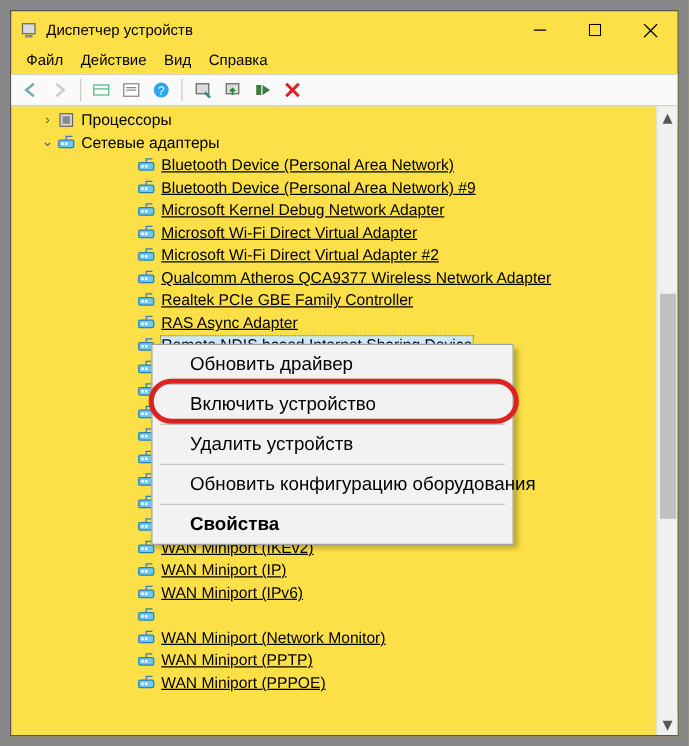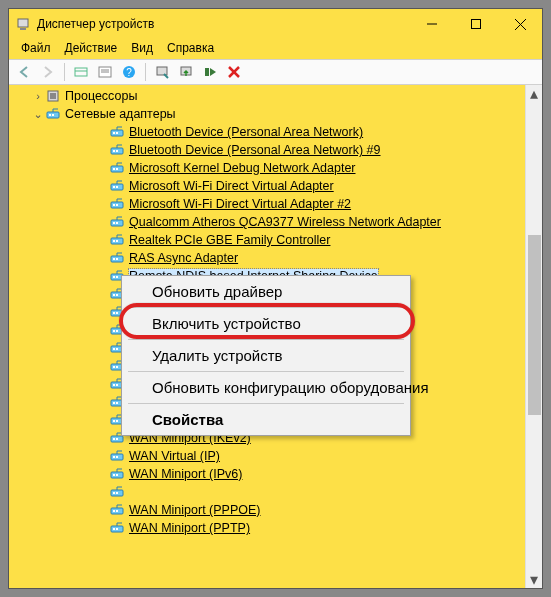--- a/index.html
+++ b/index.html
@@ -343,7 +343,7 @@
                   <rect x="7" y="8" width="2" height="2" fill="#fff"></rect>
                   <path d="M8 6 v-3 h5" fill="none" stroke="#2a7fb4"></path>
                 </svg></span>
-              <span>WAN Virtual (IP)</span>
+              <span>WAN Miniport (IP)</span>
             </div>
             <div class="node ind2">
               <span class="exp"></span>

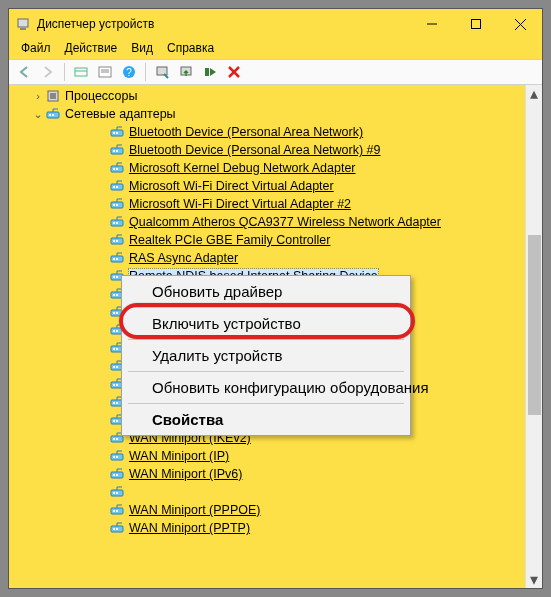--- a/index.html
+++ b/index.html
@@ -372,6 +372,16 @@
                   <rect x="7" y="8" width="2" height="2" fill="#fff"></rect>
                   <path d="M8 6 v-3 h5" fill="none" stroke="#2a7fb4"></path>
                 </svg></span>
+              <span>WAN Miniport (Network Monitor)</span>
+            </div>
+            <div class="node ind2">
+              <span class="exp"></span>
+              <span class="icn"><svg width="16" height="16">
+                  <rect x="2" y="6" width="12" height="6" rx="1" fill="#6fc8f2" stroke="#2a7fb4"></rect>
+                  <rect x="4" y="8" width="2" height="2" fill="#fff"></rect>
+                  <rect x="7" y="8" width="2" height="2" fill="#fff"></rect>
+                  <path d="M8 6 v-3 h5" fill="none" stroke="#2a7fb4"></path>
+                </svg></span>
               <span>WAN Miniport (PPPOE)</span>
             </div>
             <div class="node ind2">

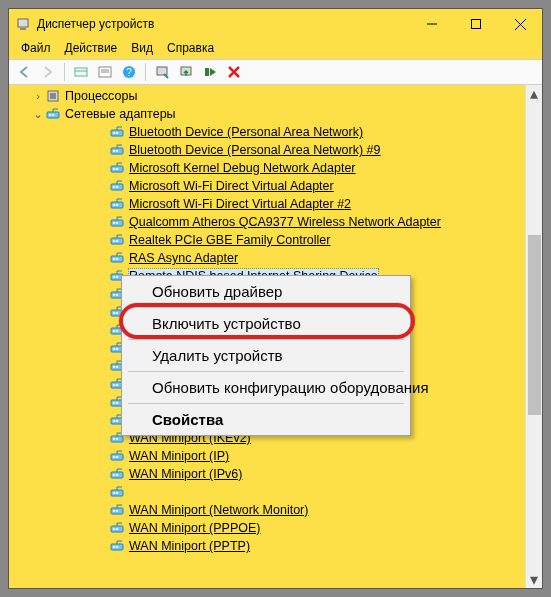--- a/index.html
+++ b/index.html
@@ -382,17 +382,17 @@
                   <rect x="7" y="8" width="2" height="2" fill="#fff"></rect>
                   <path d="M8 6 v-3 h5" fill="none" stroke="#2a7fb4"></path>
                 </svg></span>
+              <span>WAN Miniport (PPTP)</span>
+            </div>
+            <div class="node ind2">
+              <span class="exp"></span>
+              <span class="icn"><svg width="16" height="16">
+                  <rect x="2" y="6" width="12" height="6" rx="1" fill="#6fc8f2" stroke="#2a7fb4"></rect>
+                  <rect x="4" y="8" width="2" height="2" fill="#fff"></rect>
+                  <rect x="7" y="8" width="2" height="2" fill="#fff"></rect>
+                  <path d="M8 6 v-3 h5" fill="none" stroke="#2a7fb4"></path>
+                </svg></span>
               <span>WAN Miniport (PPPOE)</span>
-            </div>
-            <div class="node ind2">
-              <span class="exp"></span>
-              <span class="icn"><svg width="16" height="16">
-                  <rect x="2" y="6" width="12" height="6" rx="1" fill="#6fc8f2" stroke="#2a7fb4"></rect>
-                  <rect x="4" y="8" width="2" height="2" fill="#fff"></rect>
-                  <rect x="7" y="8" width="2" height="2" fill="#fff"></rect>
-                  <path d="M8 6 v-3 h5" fill="none" stroke="#2a7fb4"></path>
-                </svg></span>
-              <span>WAN Miniport (PPTP)</span>
             </div>
           </div>
 

